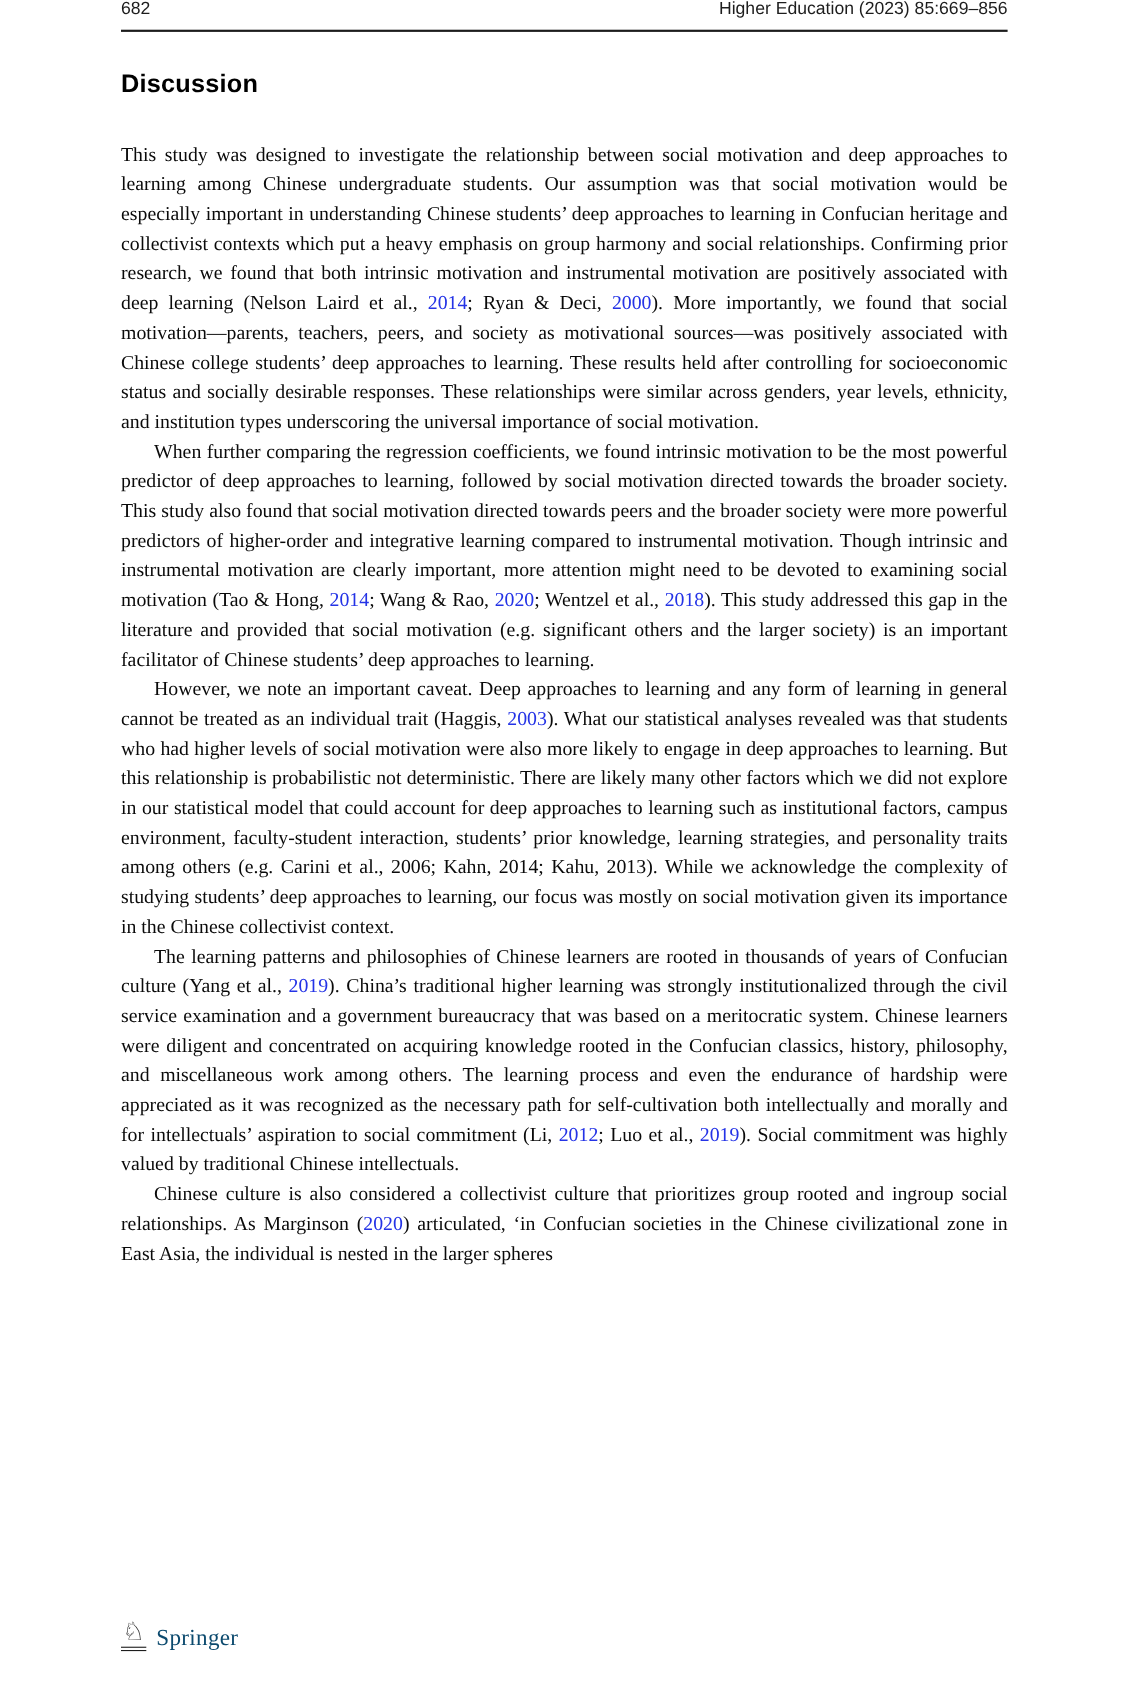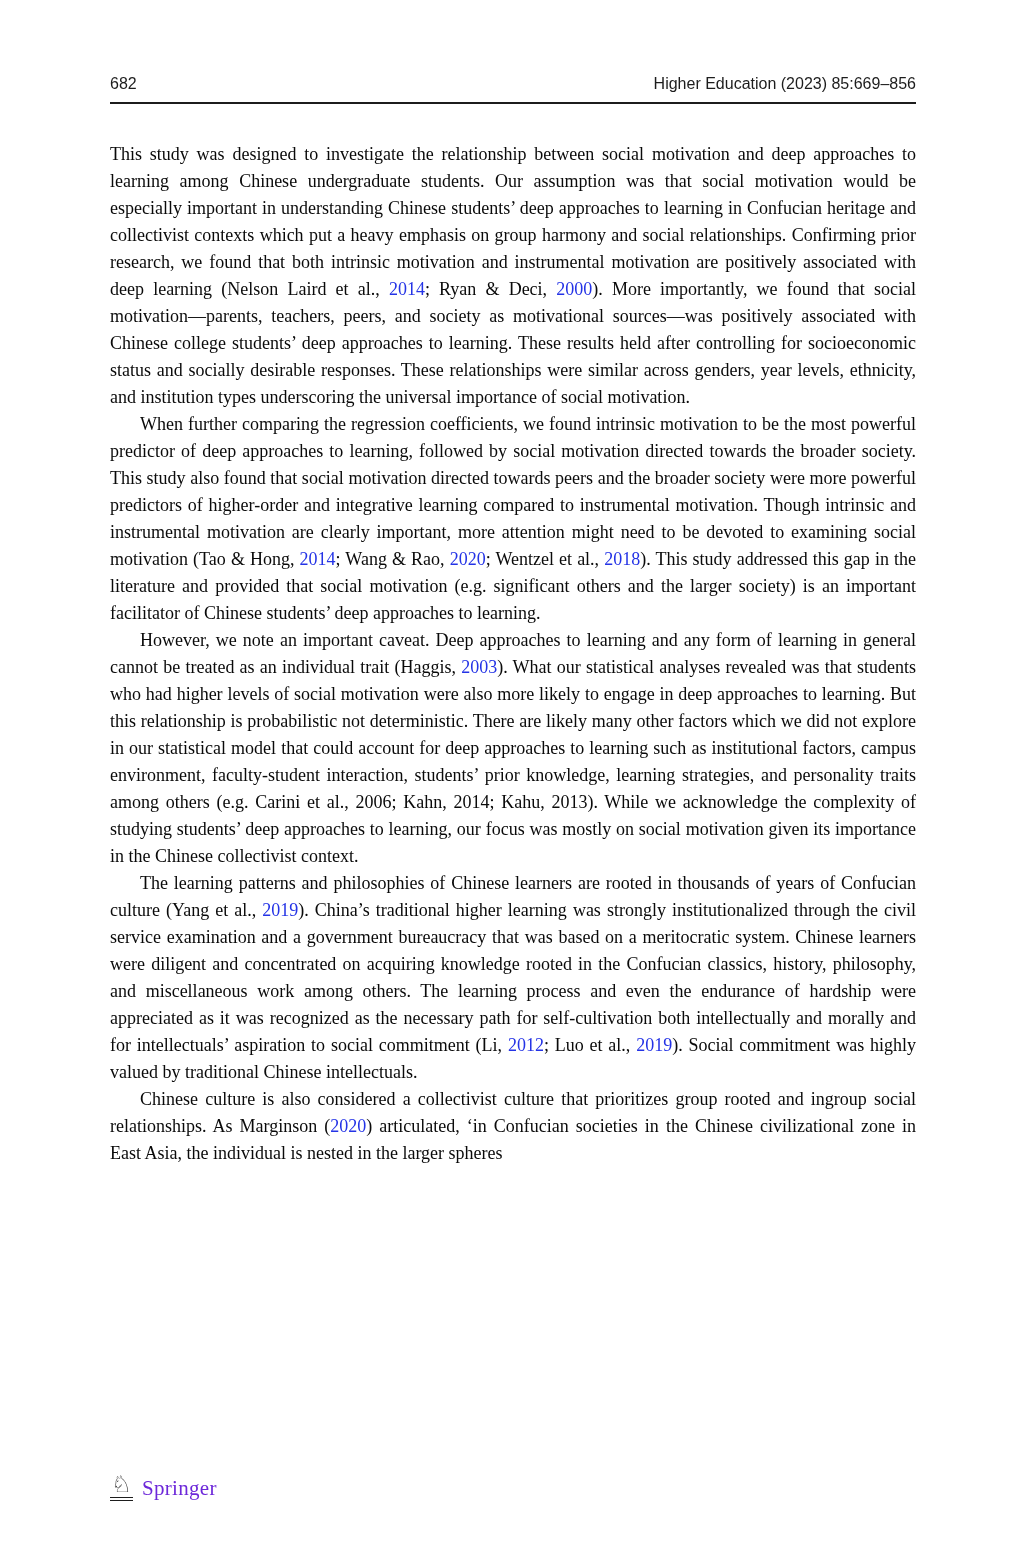--- a/index.html
+++ b/index.html
@@ -23,7 +23,6 @@
     display: flex;
     justify-content: space-between;
     align-items: flex-end;
-    margin-top: 75px;
     font-family: "Liberation Sans", sans-serif;
     font-size: 16px;
     color: #1d1d1d;

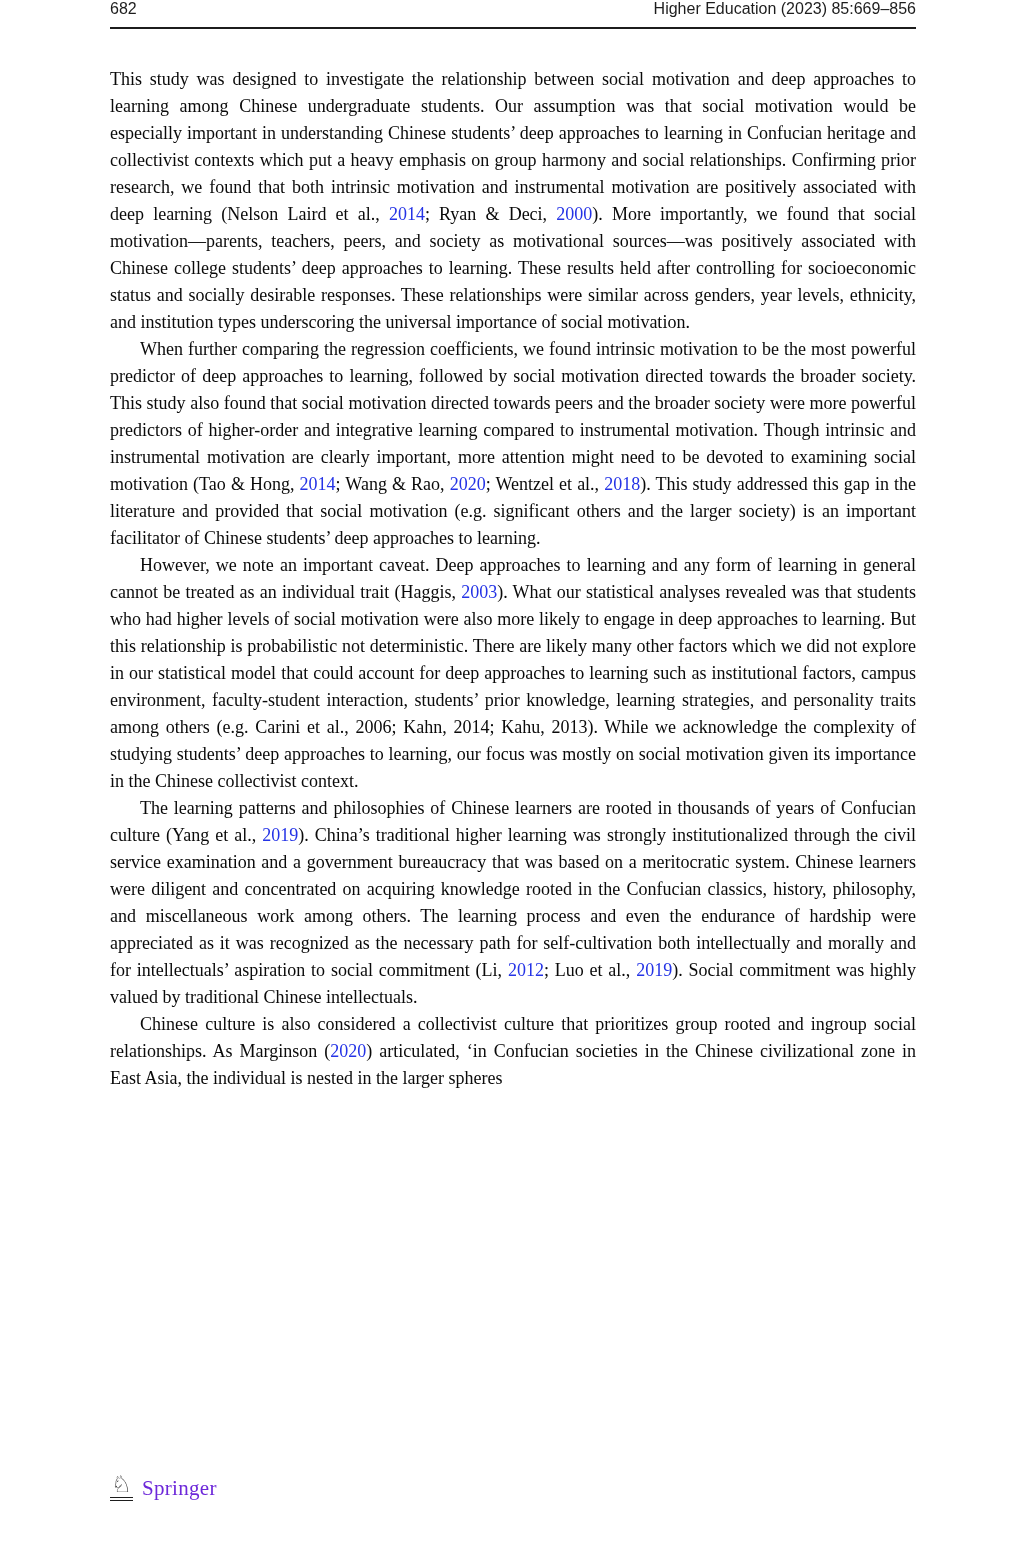--- a/index.html
+++ b/index.html
@@ -105,6 +105,7 @@
 
     <div class="head-rule"></div>
 
+    <h1 class="section-title">Discussion</h1>
 
     <div class="article-body">
         <p class=""><span>This study was designed to investigate the relationship between social motivation and deep approaches to learning among Chinese undergraduate students. Our assumption was that social motivation would be especially important in understanding Chinese students’ deep approaches to learning in Confucian heritage and collectivist contexts which put a heavy emphasis on group harmony and social relationships. Confirming prior research, we found that both intrinsic motivation and instrumental motivation are positively associated with deep learning (Nelson Laird et al., </span><span class="cite-link">2014</span><span>; Ryan &amp; Deci, </span><span class="cite-link">2000</span><span>). More importantly, we found that social motivation—parents, teachers, peers, and society as motivational sources—was positively associated with Chinese college students’ deep approaches to learning. These results held after controlling for socioeconomic status and socially desirable responses. These relationships were similar across genders, year levels, ethnicity, and institution types underscoring the universal importance of social motivation.</span></p>

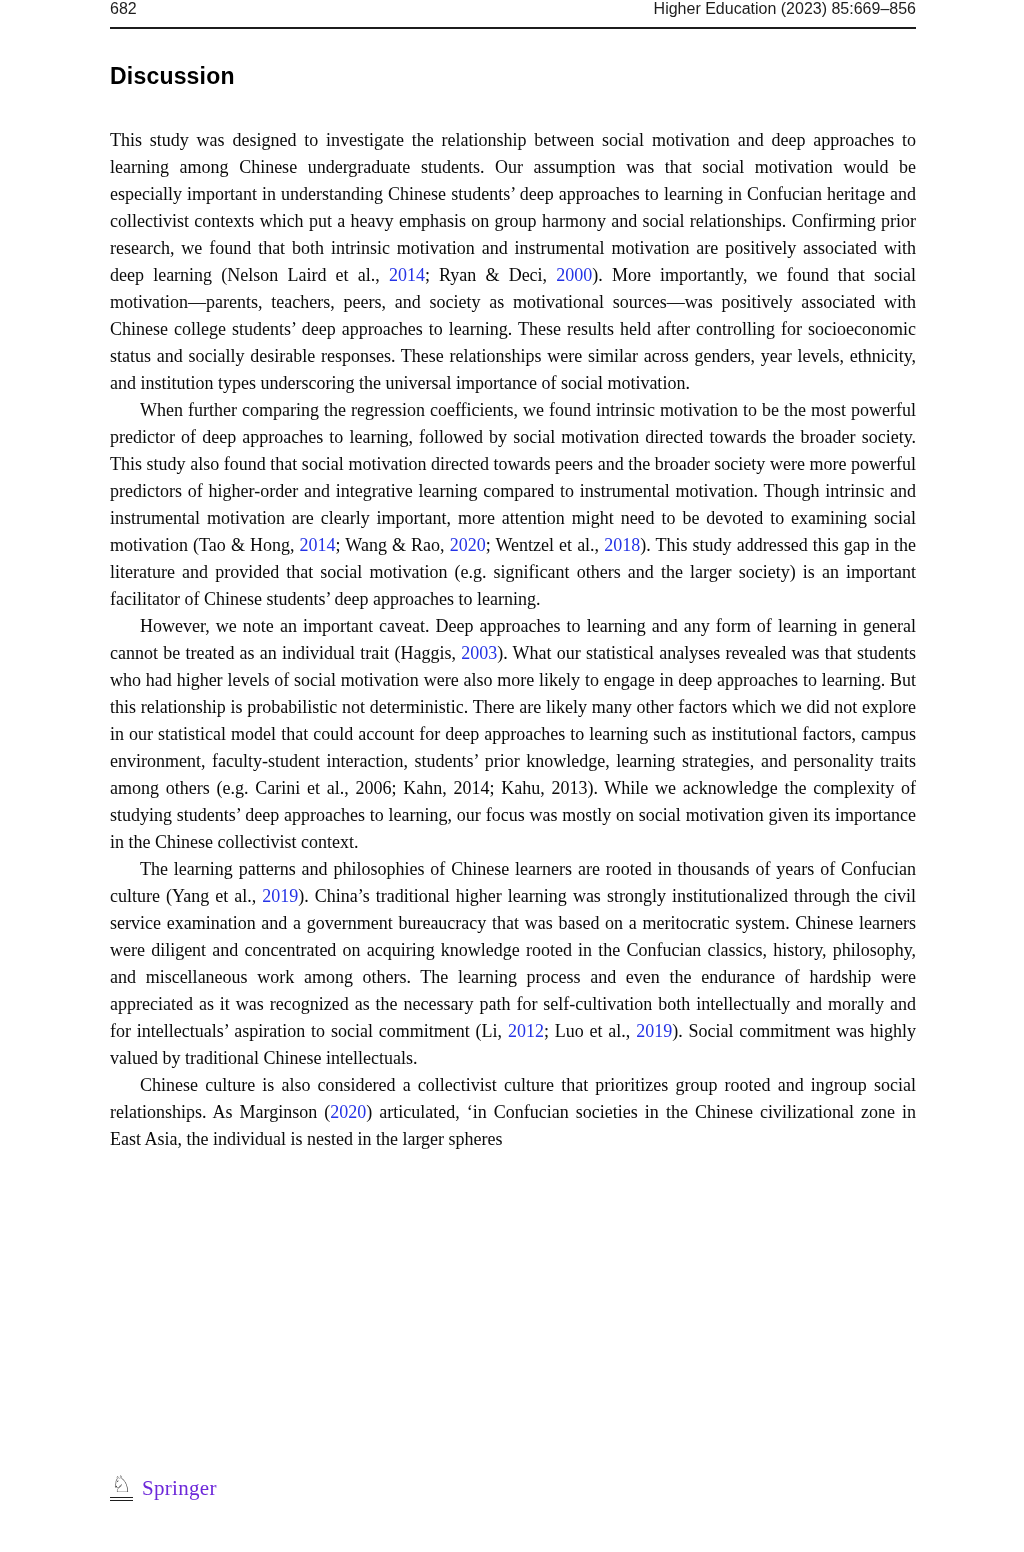--- a/index.html
+++ b/index.html
@@ -88,7 +88,7 @@
   .publisher-name {
     font-family: "Liberation Serif", serif;
     font-size: 21px;
-    color: #6d28d9;
+    color: #0c4a6e;
     letter-spacing: 0.3px;
   }
 </style>

